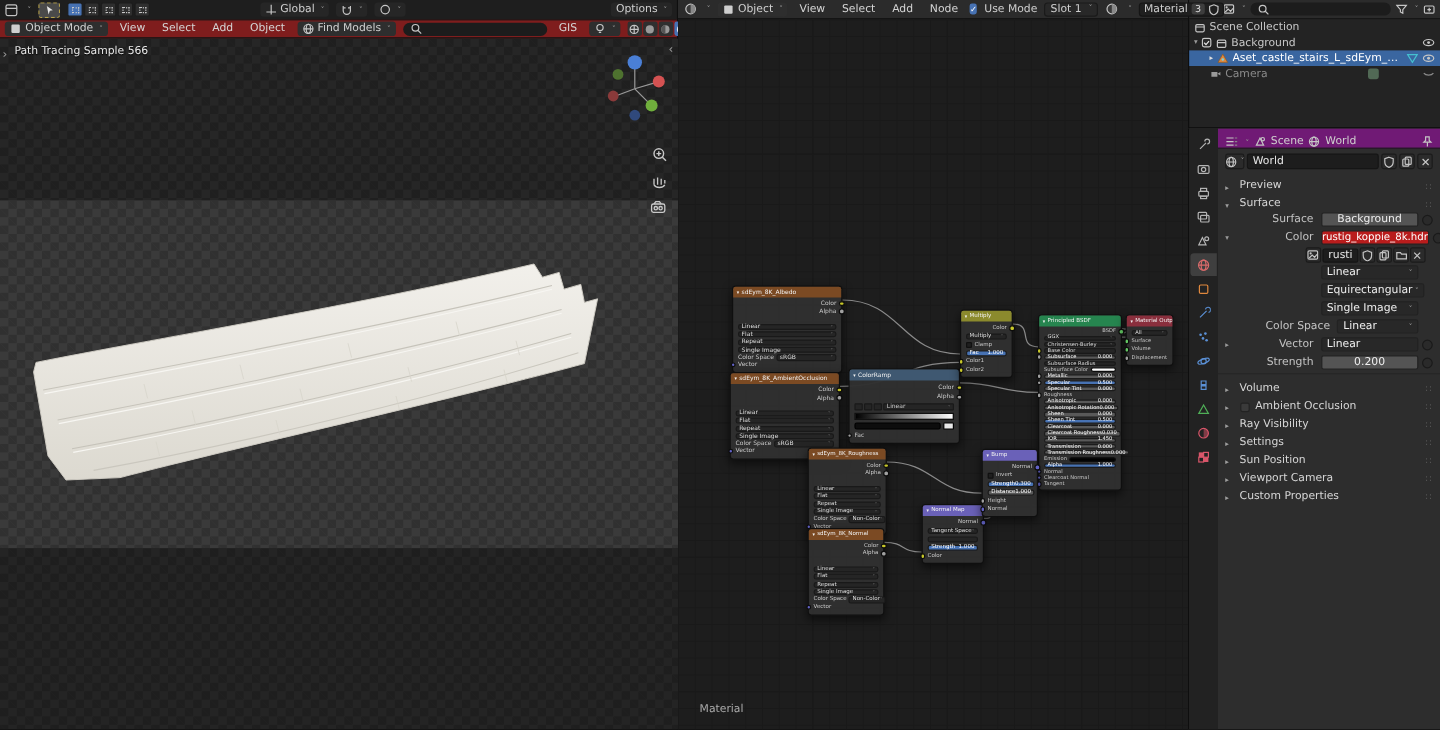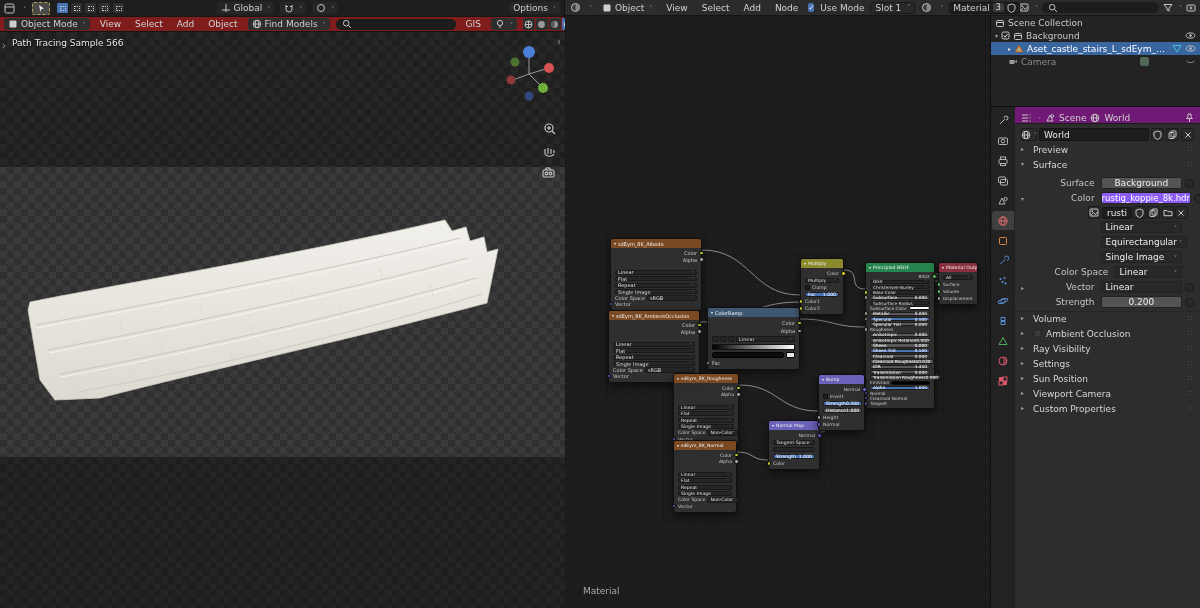--- a/index.html
+++ b/index.html
@@ -99,7 +99,7 @@
   .pfield.dd{background:#282828;justify-content:space-between;padding:0 4px}
   .pfield.blue{background:#8b5cf6;color:#fff;justify-content:flex-end}
   .decor{width:9px;height:9px;border-radius:50%;background:#2a2a2a;border:1px solid #1a1a1a;margin-left:3px;flex:0 0 auto}
-  .psec{display:flex;align-items:flex-start;gap:4px;height:15px;padding:0 6px;color:#d6d6d6}
+  .psec{display:flex;align-items:flex-end;gap:4px;height:15px;padding:0 6px;color:#d6d6d6}
   .psec .tri{font-size:6px;color:#9e9e9e;width:8px}
   .psec .drag{margin-left:auto;color:#555;font-size:8px;letter-spacing:1px}
   .dbrow{display:flex;align-items:center;gap:2px;height:15px;margin:3px 6px}

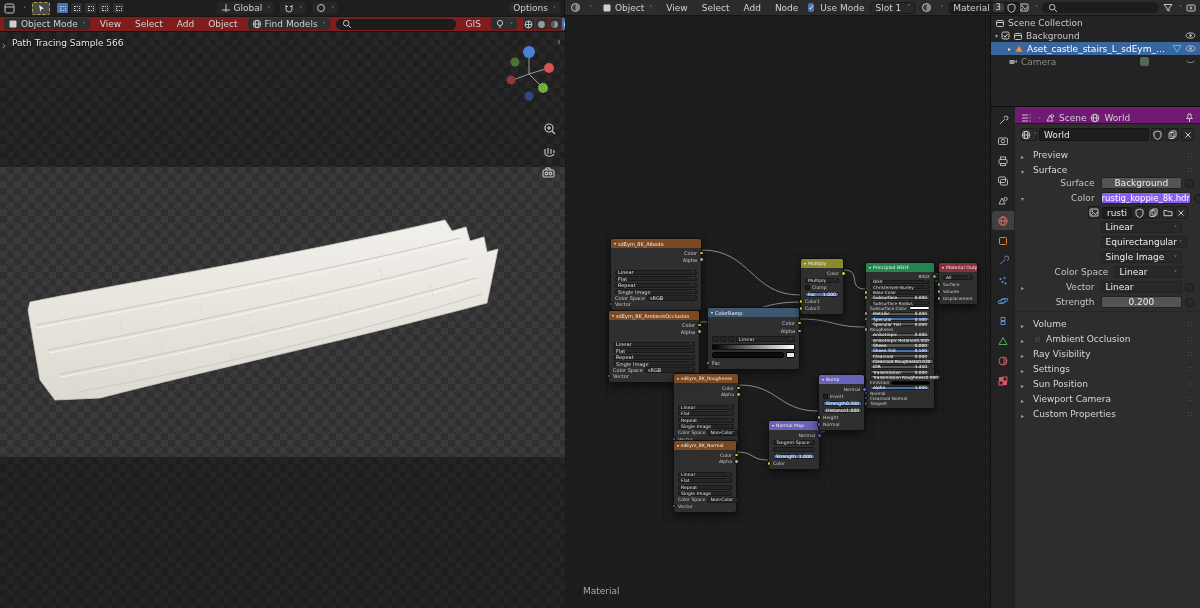--- a/index.html
+++ b/index.html
@@ -97,7 +97,7 @@
   .prow .lbl{flex:0 0 46%;text-align:right;padding-right:6px;color:#c3c3c3}
   .pfield{flex:1;height:12px;background:#545454;border-radius:2px;border:1px solid #222;display:flex;align-items:center;justify-content:center;color:#eee}
   .pfield.dd{background:#282828;justify-content:space-between;padding:0 4px}
-  .pfield.blue{background:#8b5cf6;color:#fff;justify-content:flex-end}
+  .pfield.blue{background:#b91c1c;color:#fff;justify-content:flex-end}
   .decor{width:9px;height:9px;border-radius:50%;background:#2a2a2a;border:1px solid #1a1a1a;margin-left:3px;flex:0 0 auto}
   .psec{display:flex;align-items:flex-end;gap:4px;height:15px;padding:0 6px;color:#d6d6d6}
   .psec .tri{font-size:6px;color:#9e9e9e;width:8px}

